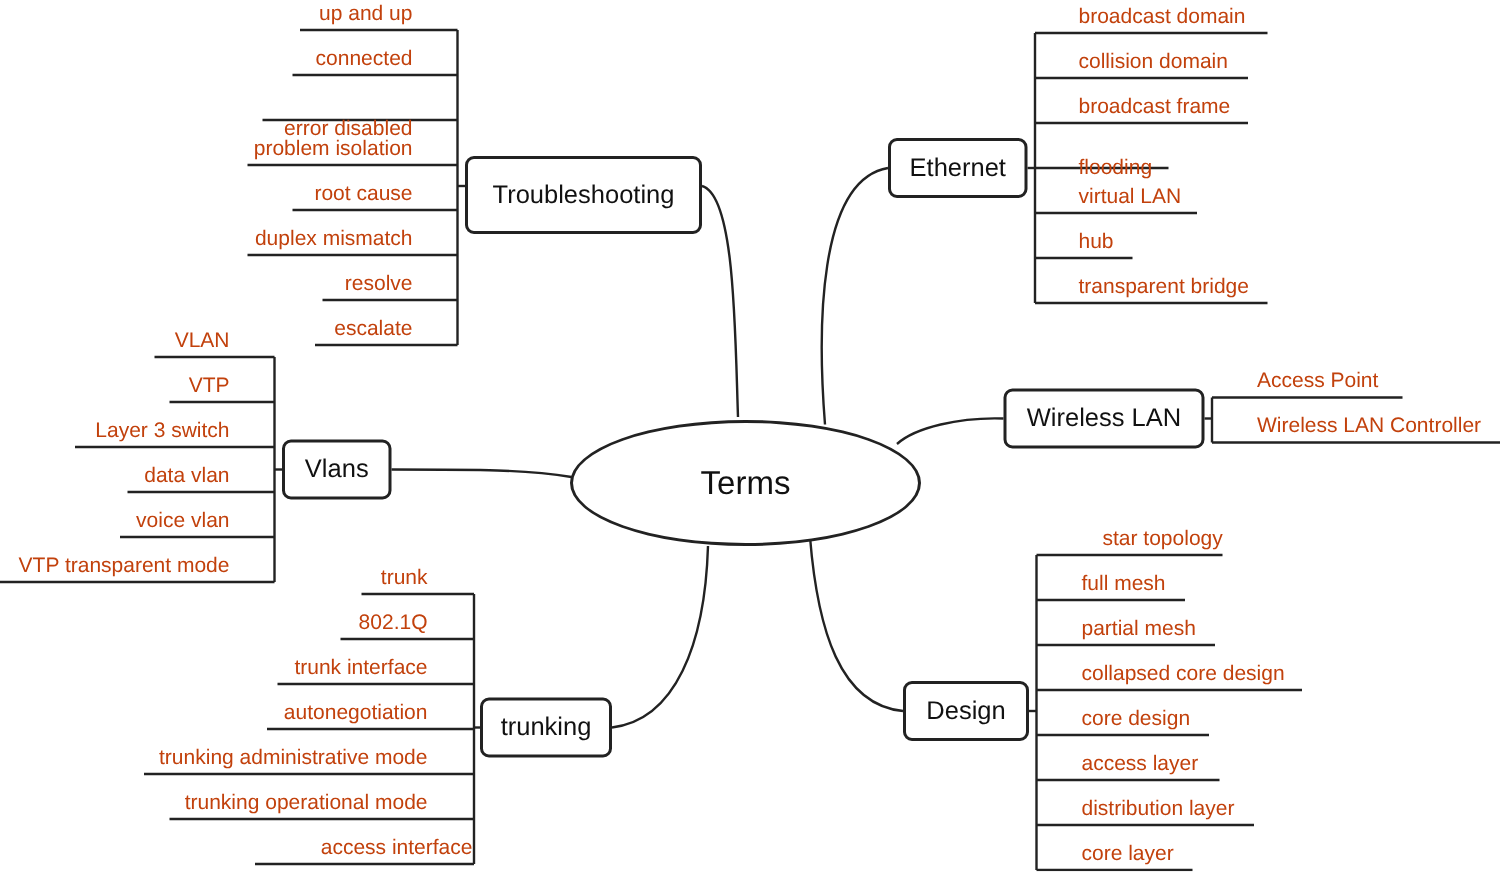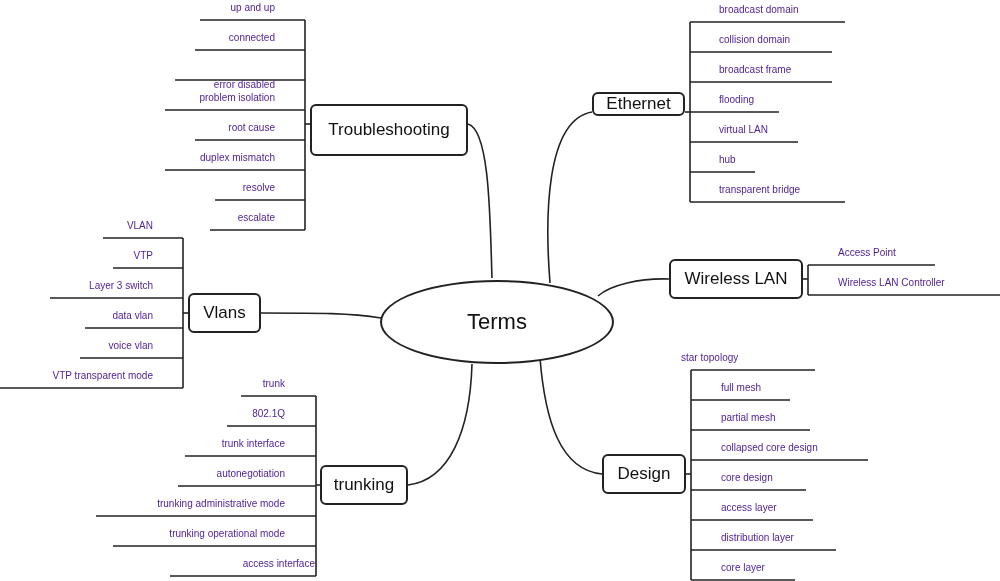--- a/index.html
+++ b/index.html
@@ -11,7 +11,7 @@
     font-size: 17px; color: #111; white-space: nowrap; }
   .central { position: absolute; box-sizing: border-box; border: 2px solid #222; border-radius: 50%;
     background: #fff; display: flex; align-items: center; justify-content: center; font-size: 22px; }
-  .leaf { position: absolute; font-size: 10px; color: #4c1d95; white-space: nowrap; line-height: 16px; }
+  .leaf { position: absolute; font-size: 14px; color: #c2410c; white-space: nowrap; line-height: 16px; }
   .leaf.left { text-align: right; }
 </style>
 </head>

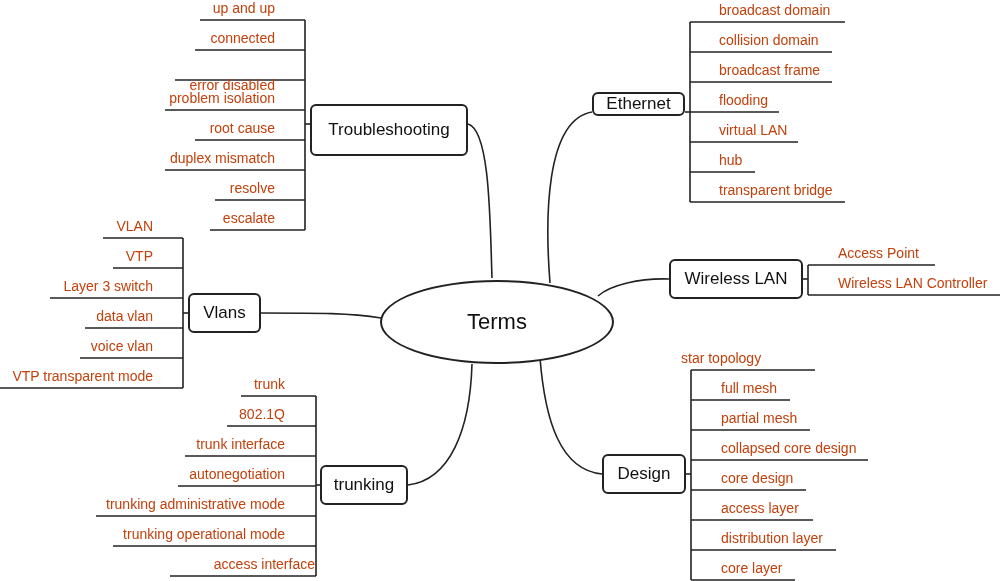--- a/index.html
+++ b/index.html
@@ -90,7 +90,7 @@
   <div id="branch-trunking" class="node" style="left:320px; top:465px; width:88px; height:40px;">
     <span>trunking</span>
   </div>
-  <div id="branch-ethernet" class="node" style="left:592px; top:92px; width:93px; height:24px;">
+  <div id="branch-ethernet" class="node" style="left:592px; top:92px; width:93px; height:40px;">
     <span>Ethernet</span>
   </div>
   <div id="branch-wireless-lan" class="node" style="left:669px; top:259px; width:134px; height:40px;">

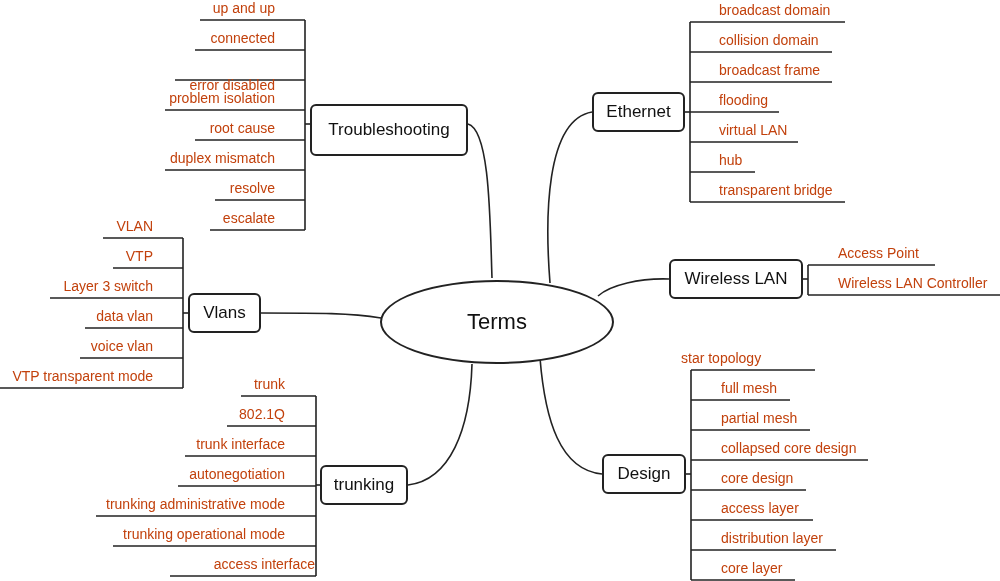--- a/index.html
+++ b/index.html
@@ -125,7 +125,7 @@
       <div class="leaf right" style="top: 2px; left: 719px;">broadcast domain</div>
       <div class="leaf right" style="top: 32px; left: 719px;">collision domain</div>
       <div class="leaf right" style="top: 62px; left: 719px;">broadcast frame</div>
-      <div class="leaf right" style="top: 92px; left: 719px;">flooding</div>
+      <div class="leaf right" style="top: 103px; left: 719px;">flooding</div>
       <div class="leaf right" style="top: 122px; left: 719px;">virtual LAN</div>
       <div class="leaf right" style="top: 152px; left: 719px;">hub</div>
       <div class="leaf right" style="top: 182px; left: 719px;">transparent bridge</div>

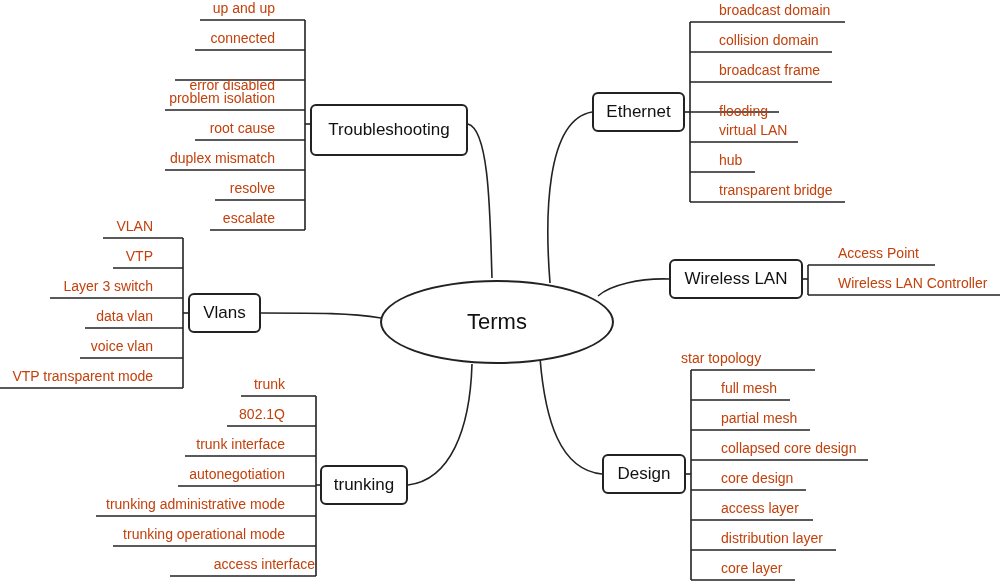--- a/index.html
+++ b/index.html
@@ -131,7 +131,7 @@
       <div class="leaf right" style="top: 182px; left: 719px;">transparent bridge</div>
       <div class="leaf right" style="top: 245px; left: 838px;">Access Point</div>
       <div class="leaf right" style="top: 275px; left: 838px;">Wireless LAN Controller</div>
-      <div class="leaf right" style="top: 350px; left: 681px;">star topology</div>
+      <div class="leaf right" style="top: 350px; left: 735px;">star topology</div>
       <div class="leaf right" style="top: 380px; left: 721px;">full mesh</div>
       <div class="leaf right" style="top: 410px; left: 721px;">partial mesh</div>
       <div class="leaf right" style="top: 440px; left: 721px;">collapsed core design</div>

